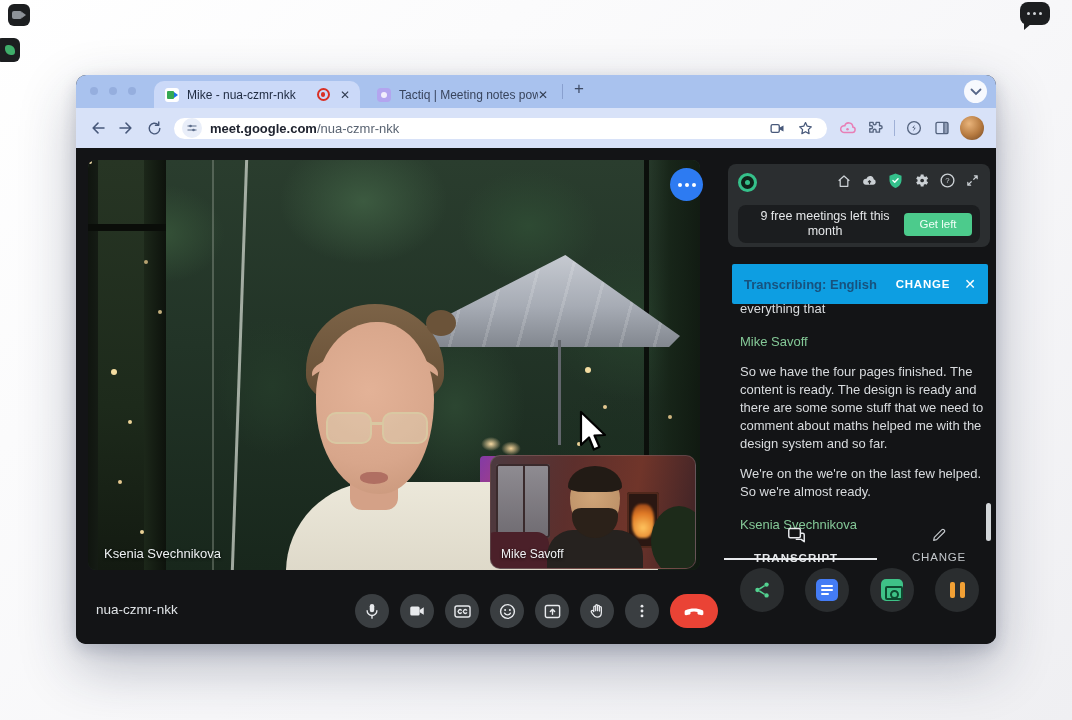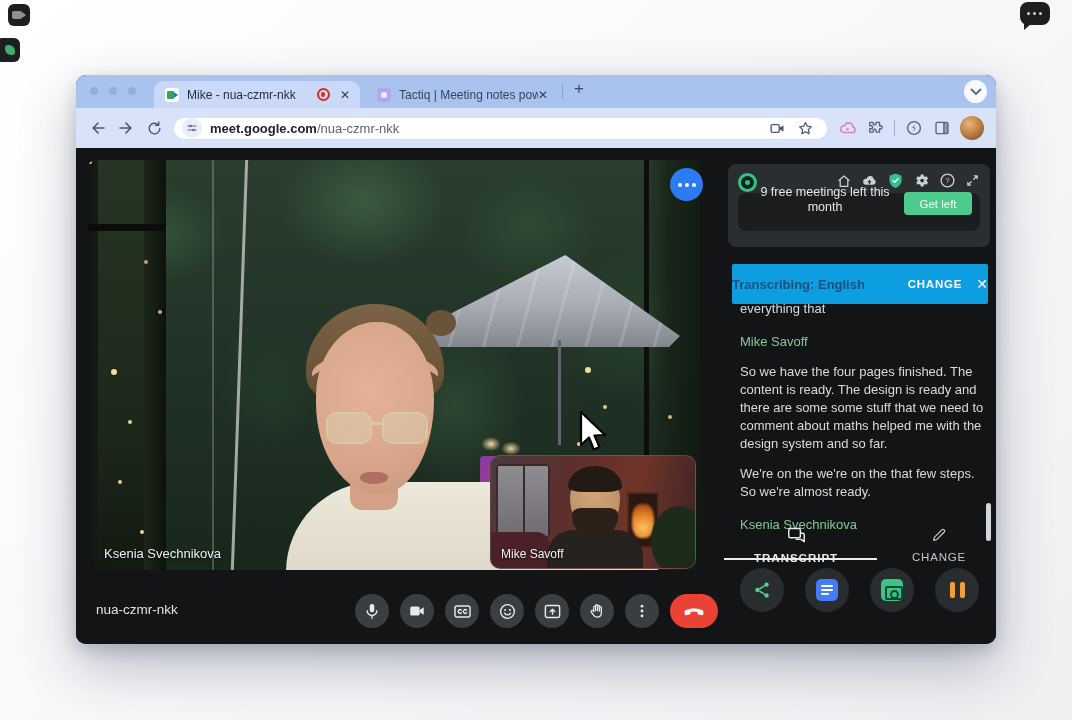--- a/index.html
+++ b/index.html
@@ -149,7 +149,7 @@
   .tq-logo{width:19px;height:19px;border-radius:50%;border:3px solid #35c08a;background:#10231a;position:relative;flex:none;}
   .tq-logo:after{content:"";position:absolute;left:4px;top:4px;width:5px;height:5px;border-radius:50%;background:#35c08a;}
   .tq-icons{margin-left:auto;display:flex;gap:9px;align-items:center;}
-  .tq-card{margin-top:0;height:38px;background:#1b1d1f;border-radius:8px;display:flex;align-items:flex-end;padding:16px 8px;}
+  .tq-card{margin-top:12px;height:38px;background:#1b1d1f;border-radius:8px;display:flex;align-items:center;padding:16px 8px;}
   .tq-quota{width:158px;font-size:12.5px;line-height:15px;color:#e4e6e8;text-align:center;}
   .tq-getmore{margin-left:auto;width:68px;height:23px;border-radius:4px;background:#4ccb8c;color:#effff7;font-size:11.5px;
     display:flex;align-items:center;justify-content:center;}

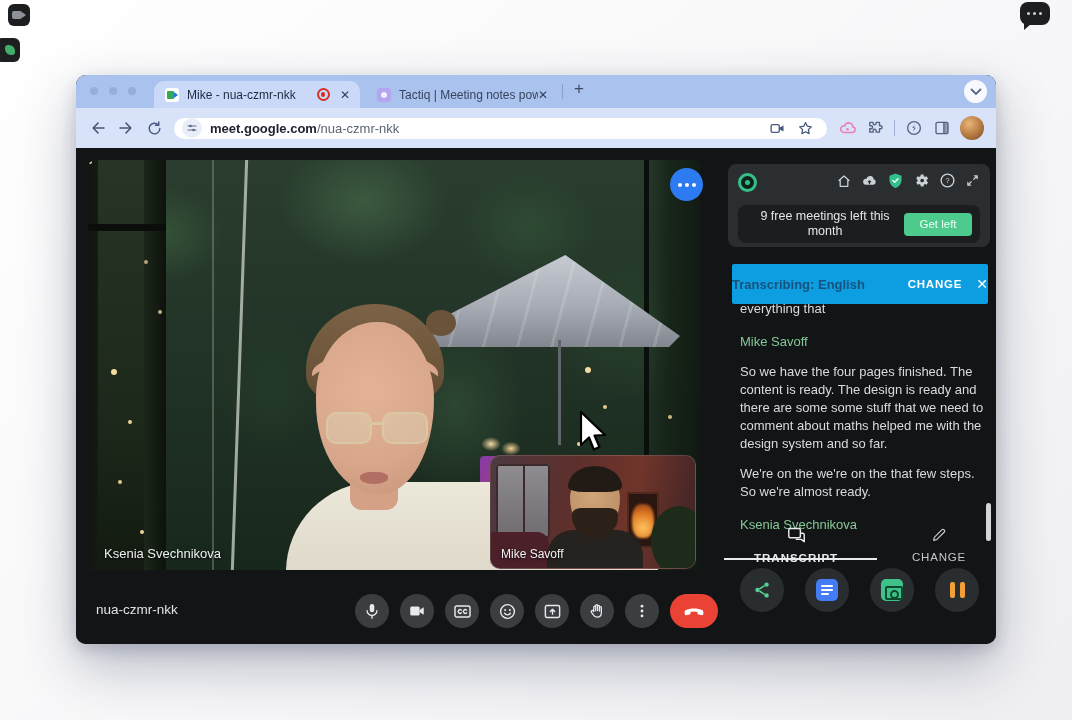--- a/index.html
+++ b/index.html
@@ -154,7 +154,7 @@
   .tq-getmore{margin-left:auto;width:68px;height:23px;border-radius:4px;background:#4ccb8c;color:#effff7;font-size:11.5px;
     display:flex;align-items:center;justify-content:center;}
   .tq-banner{position:absolute;left:656px;top:116px;width:256px;height:40px;background:#0d9ee2;border-radius:2px;
-    display:flex;align-items:center;padding:0 0;}
+    display:flex;align-items:center;padding:0 12px;}
   .tq-banner .status{font-size:13px;font-weight:bold;color:#17527e;}
   .tq-banner .change{margin-left:auto;font-size:11.5px;font-weight:bold;letter-spacing:.8px;color:#fff;}
   .tq-banner .close{margin-left:14px;font-size:14px;color:#fff;}

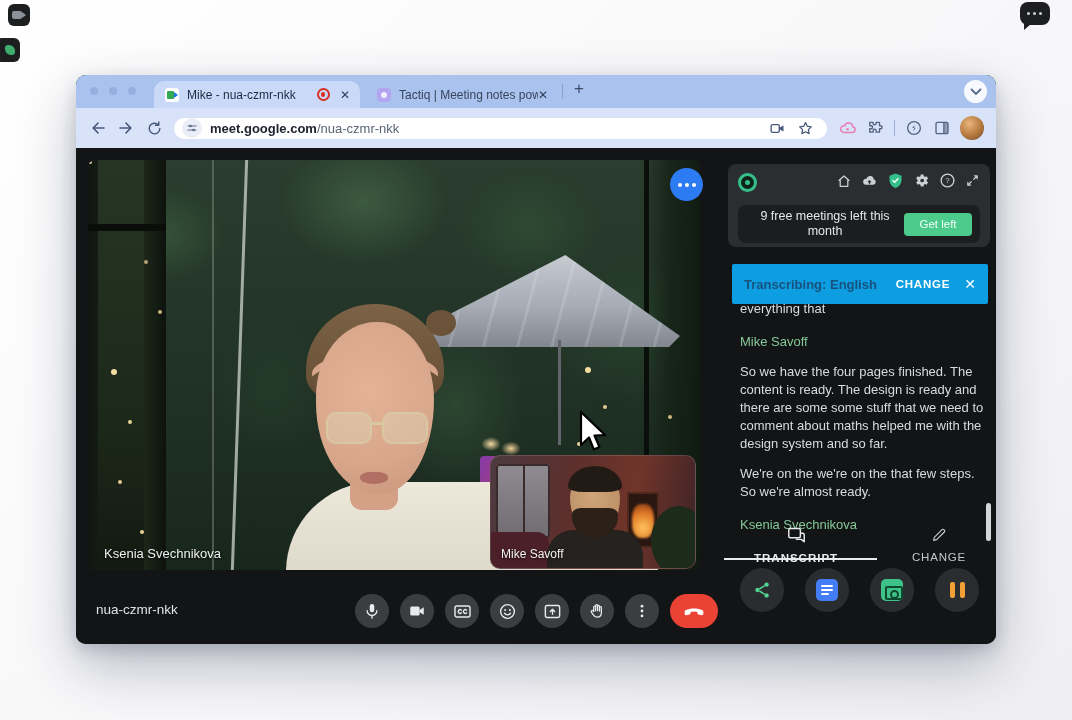--- a/index.html
+++ b/index.html
@@ -451,7 +451,7 @@
         <div class="t-text first">everything that</div>
         <div class="t-speaker">Mike Savoff</div>
         <div class="t-text">So we have the four pages finished. The content is ready. The design is ready and there are some some stuff that we need to comment about maths helped me with the design system and so far.</div>
-        <div class="t-text">We're on the we're on the that few steps. So we're almost ready.</div>
+        <div class="t-text">We're on the we're on the last few helped. So we're almost ready.</div>
         <div class="t-speaker">Ksenia Svechnikova</div>
 
       </div>

